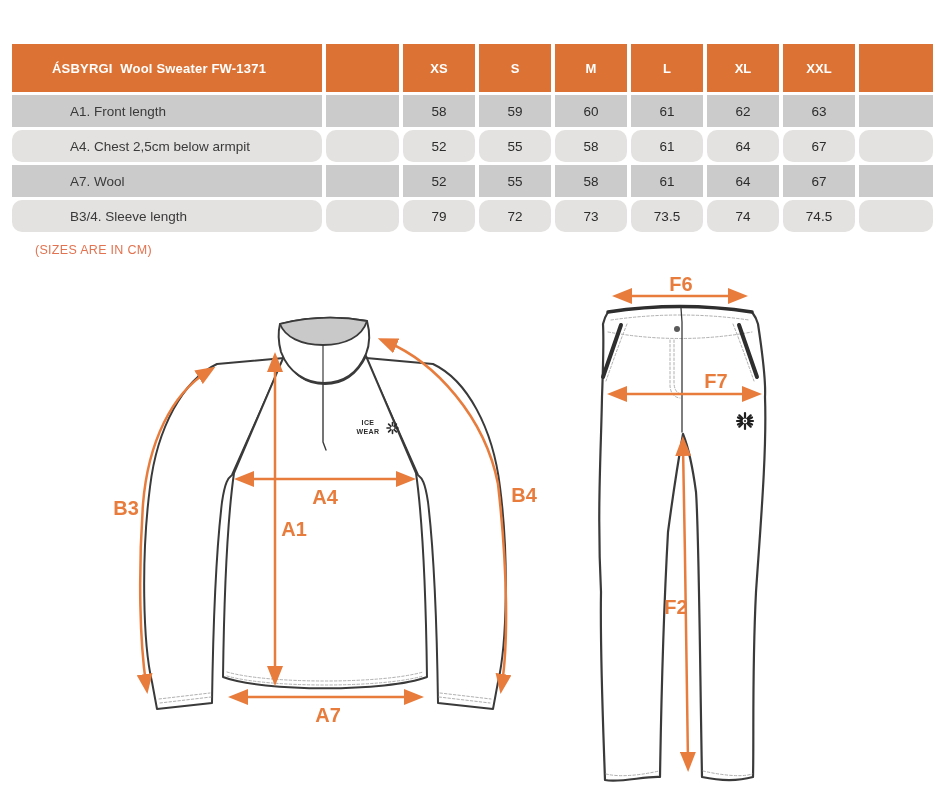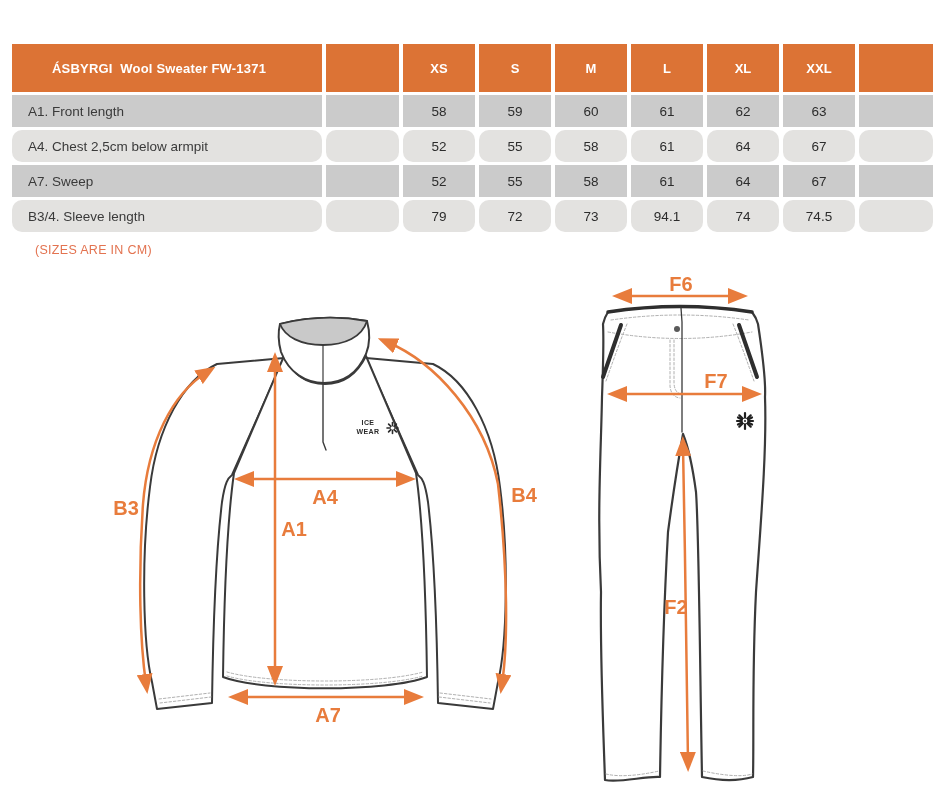--- a/index.html
+++ b/index.html
@@ -18,7 +18,7 @@
   .cell { display:flex; align-items:center; justify-content:center; font-size:13.5px; color:#2c2c2c; }
   .hdr  { background:#DC7335; color:#ffffff; font-weight:bold; font-size:13px; }
   .title-cell { justify-content:flex-start; padding-left:40px; white-space:pre; letter-spacing:.2px; }
-  .label-cell { justify-content:flex-start; padding-left:16px; color:#3a3a3a; }
+  .label-cell { justify-content:flex-start; padding-left:58px; color:#3a3a3a; }
   .r-dark  { background:#CBCBCB; }
   .r-light { background:#E3E2E0;border-radius:10px; }
   

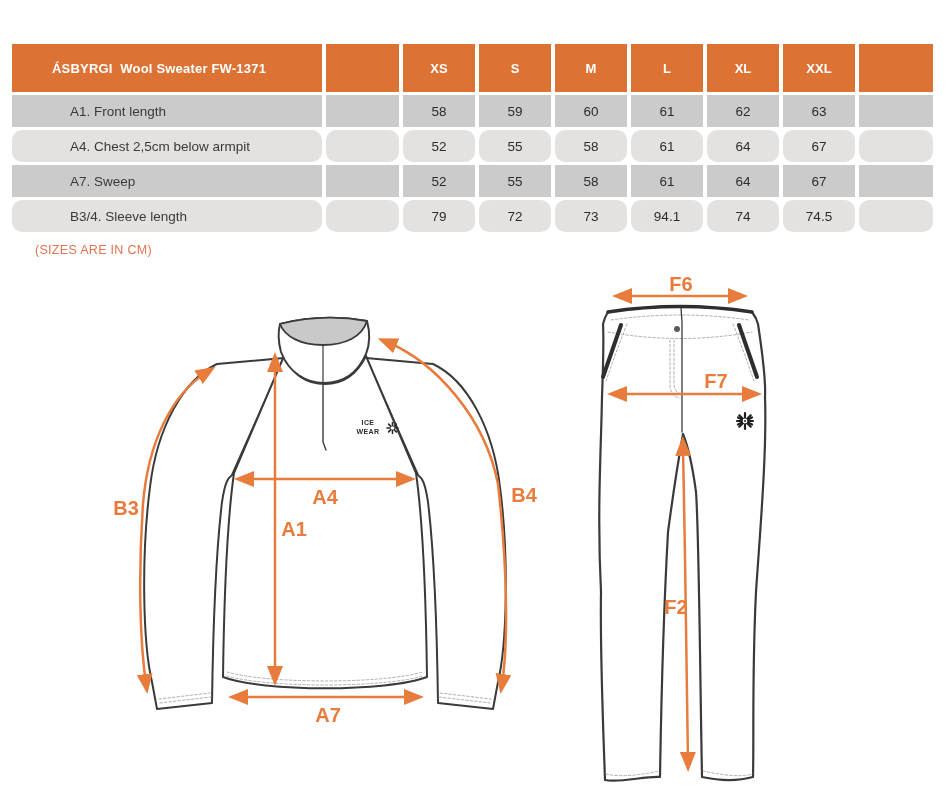--- a/index.html
+++ b/index.html
@@ -72,7 +72,7 @@
     <div class="cell r-light">67</div>
     <div class="cell r-light"></div>
 
-    <div class="cell r-dark label-cell">A7. Sweep</div>
+    <div class="cell r-dark label-cell">A7. Wool</div>
     <div class="cell r-dark"></div>
     <div class="cell r-dark">52</div>
     <div class="cell r-dark">55</div>

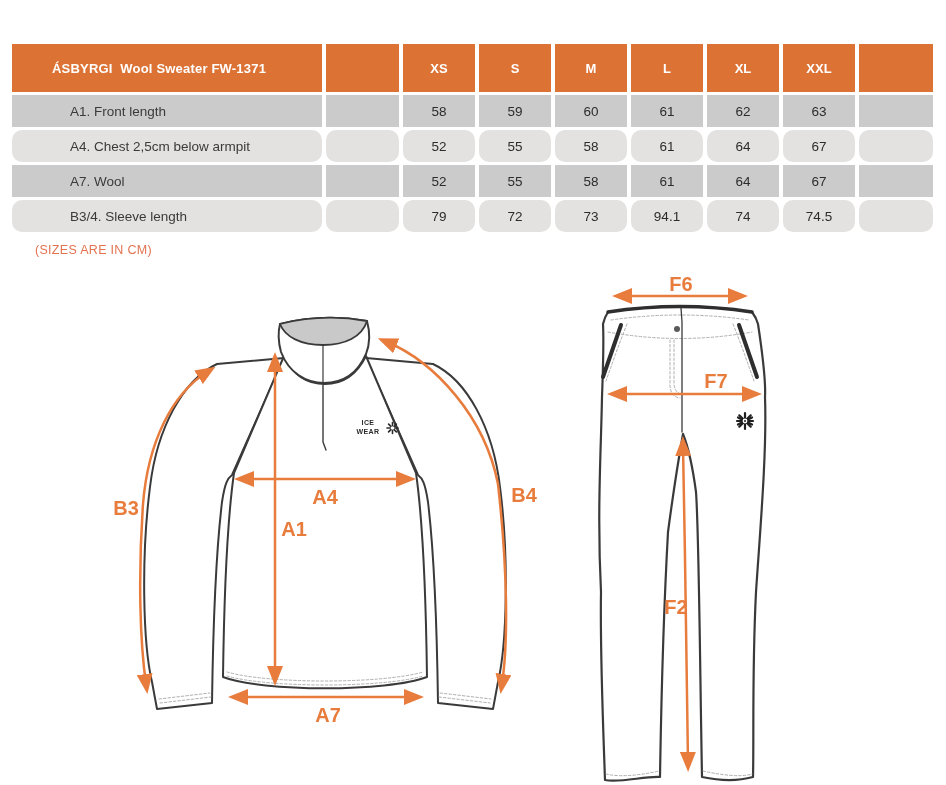--- a/index.html
+++ b/index.html
@@ -87,7 +87,7 @@
     <div class="cell r-light">79</div>
     <div class="cell r-light">72</div>
     <div class="cell r-light">73</div>
-    <div class="cell r-light">94.1</div>
+    <div class="cell r-light">73.5</div>
     <div class="cell r-light">74</div>
     <div class="cell r-light">74.5</div>
     <div class="cell r-light"></div>

